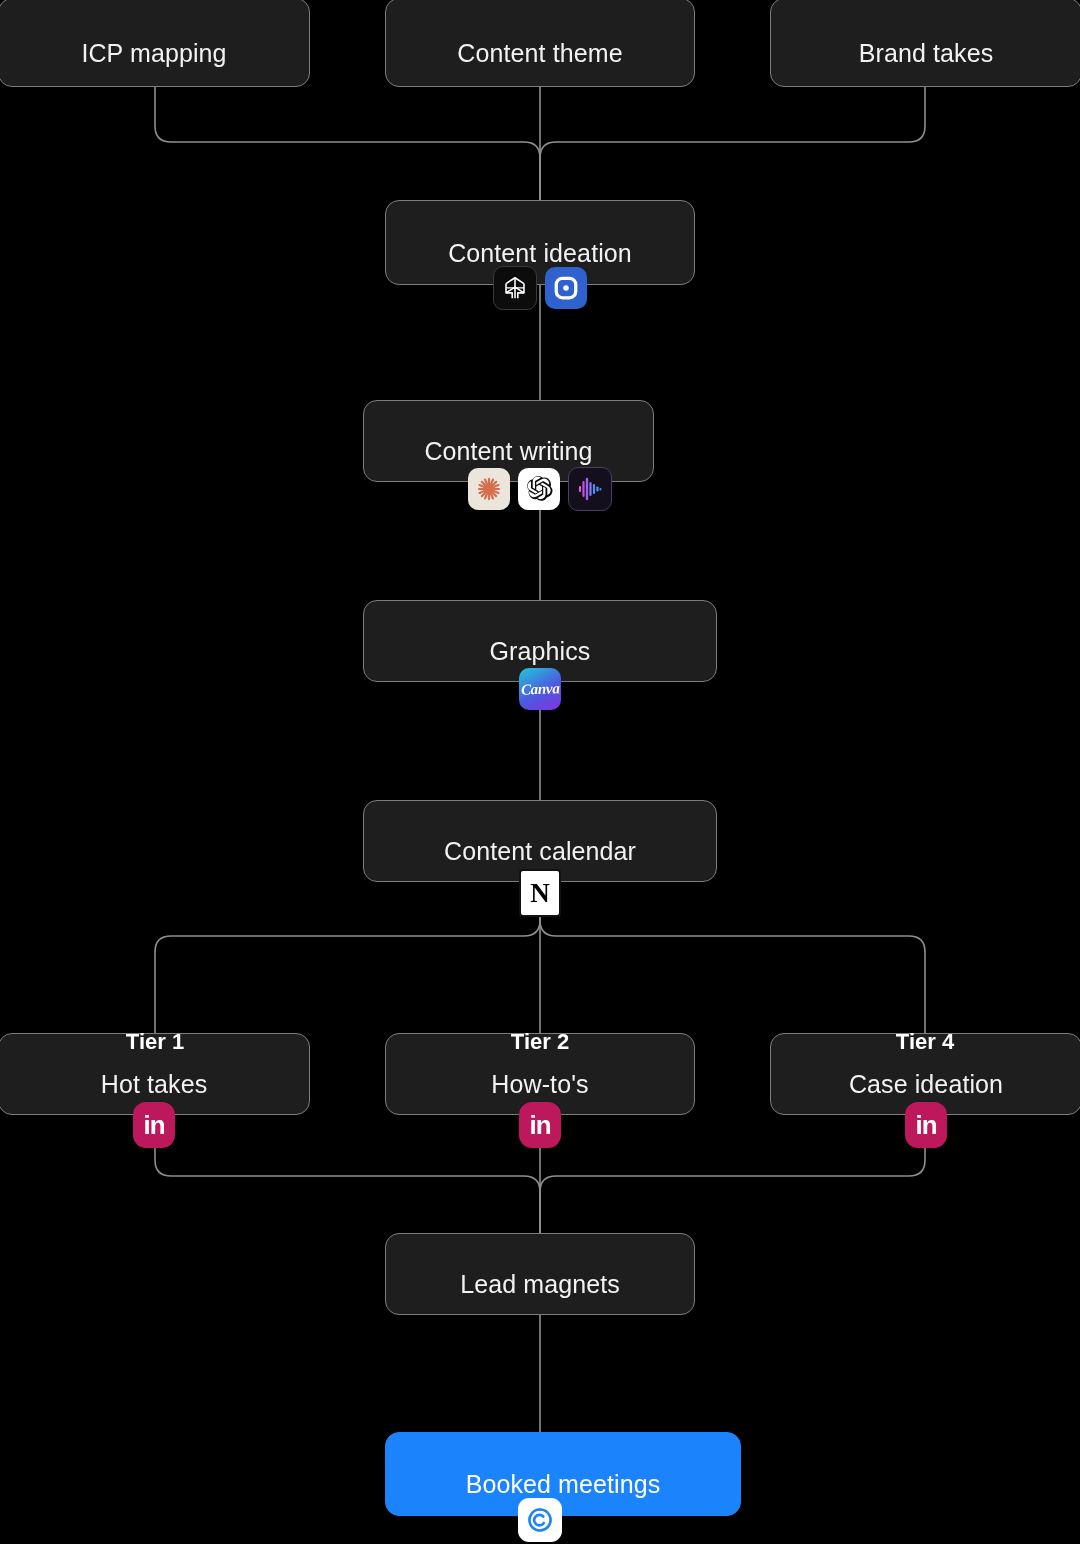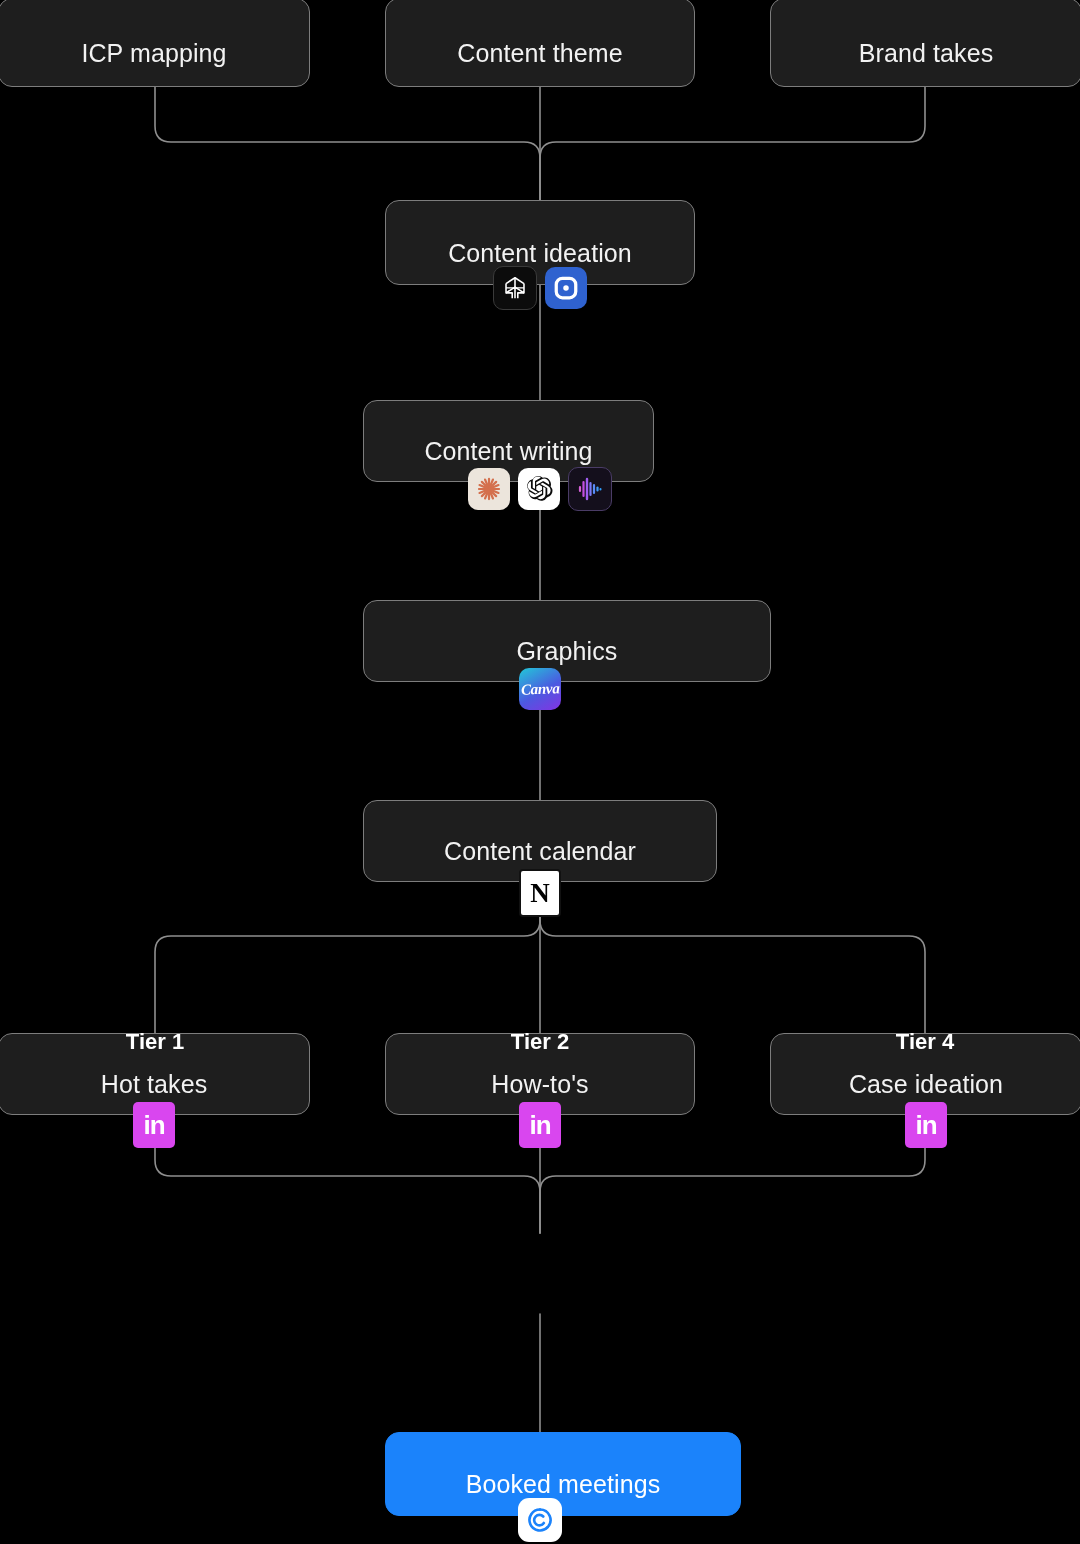--- a/index.html
+++ b/index.html
@@ -229,7 +229,7 @@
     </div>
   </div>
 
-  <div class="node" style="left:363px; top:600px; width:408px; height:82px;">
+  <div class="node" style="left:363px; top:600px; width:354px; height:82px;">
     <span class="node-label">Graphics</span>
   </div>
   <div class="icon-row" style="left:363px; top:668px; width:354px;">

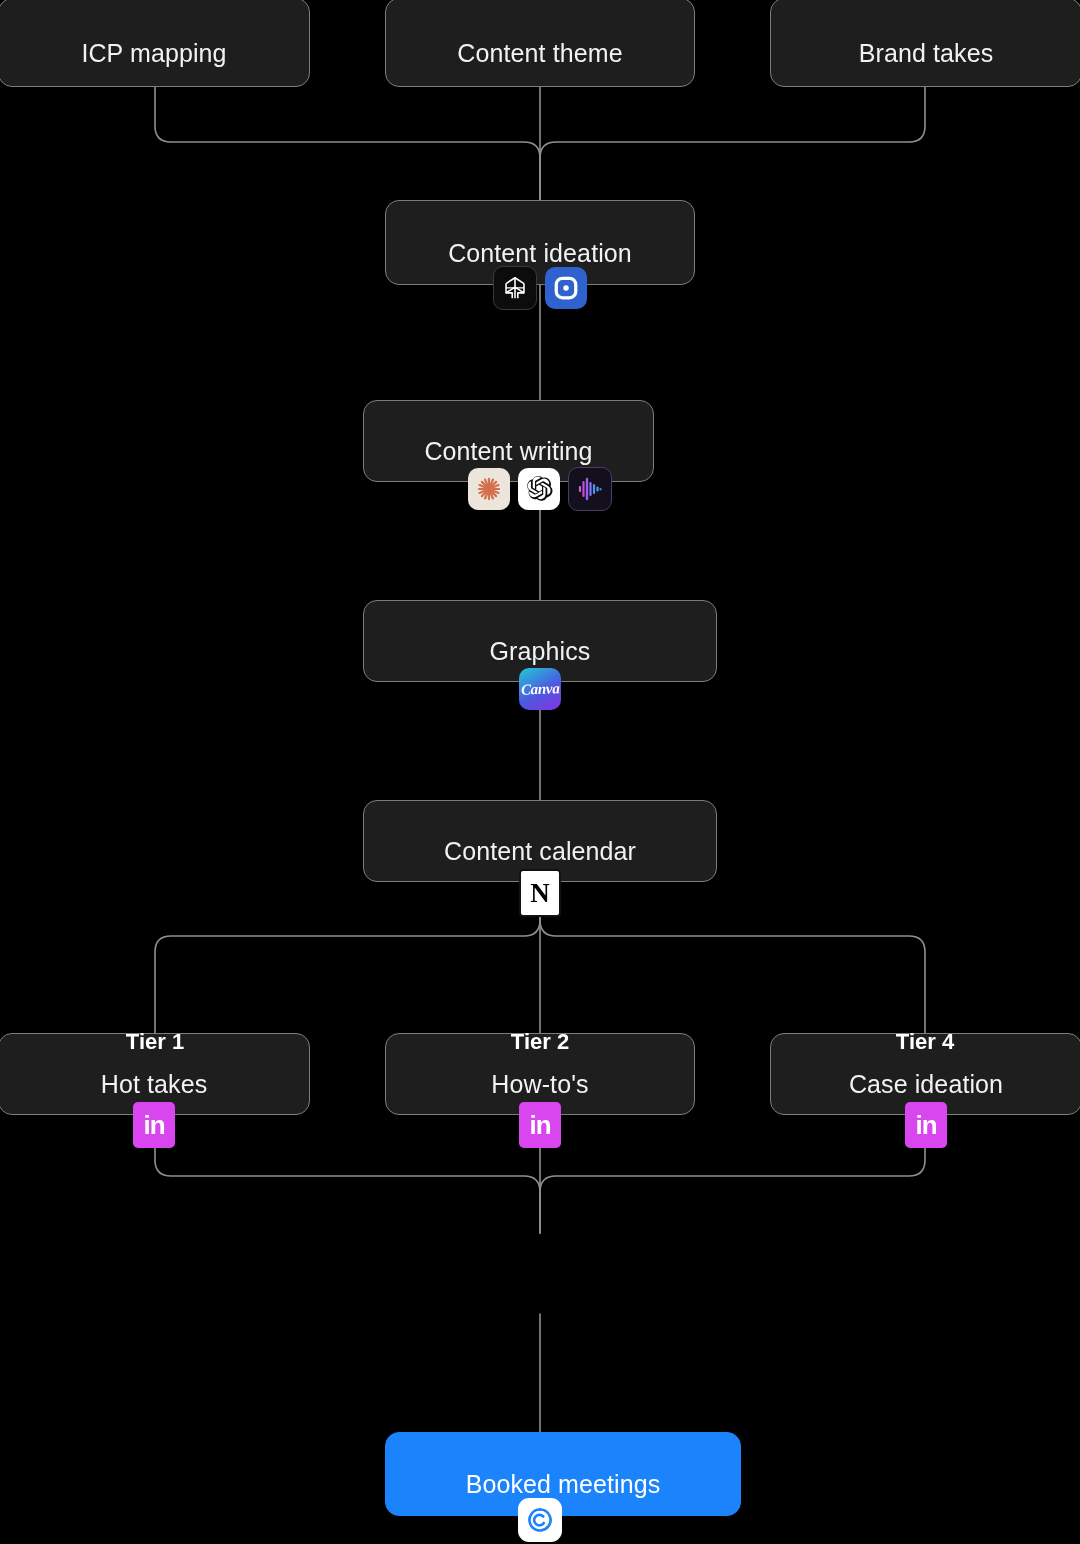--- a/index.html
+++ b/index.html
@@ -97,7 +97,7 @@
   .ic-wave       { background: #140f1c; border: 1px solid #4a3c66; }
   .ic-canva      { background: linear-gradient(150deg,#21c9d8 0%, #4b5ae0 55%, #8433e3 100%); }
   .ic-notion     { background: #ffffff; }
-  .ic-linkedin   { background: #d946ef; border-radius: 5px; }
+  .ic-linkedin   { background: #be185d; border-radius: 13px; }
   .ic-calendly   { background: #ffffff; }
 
   .canva-word {

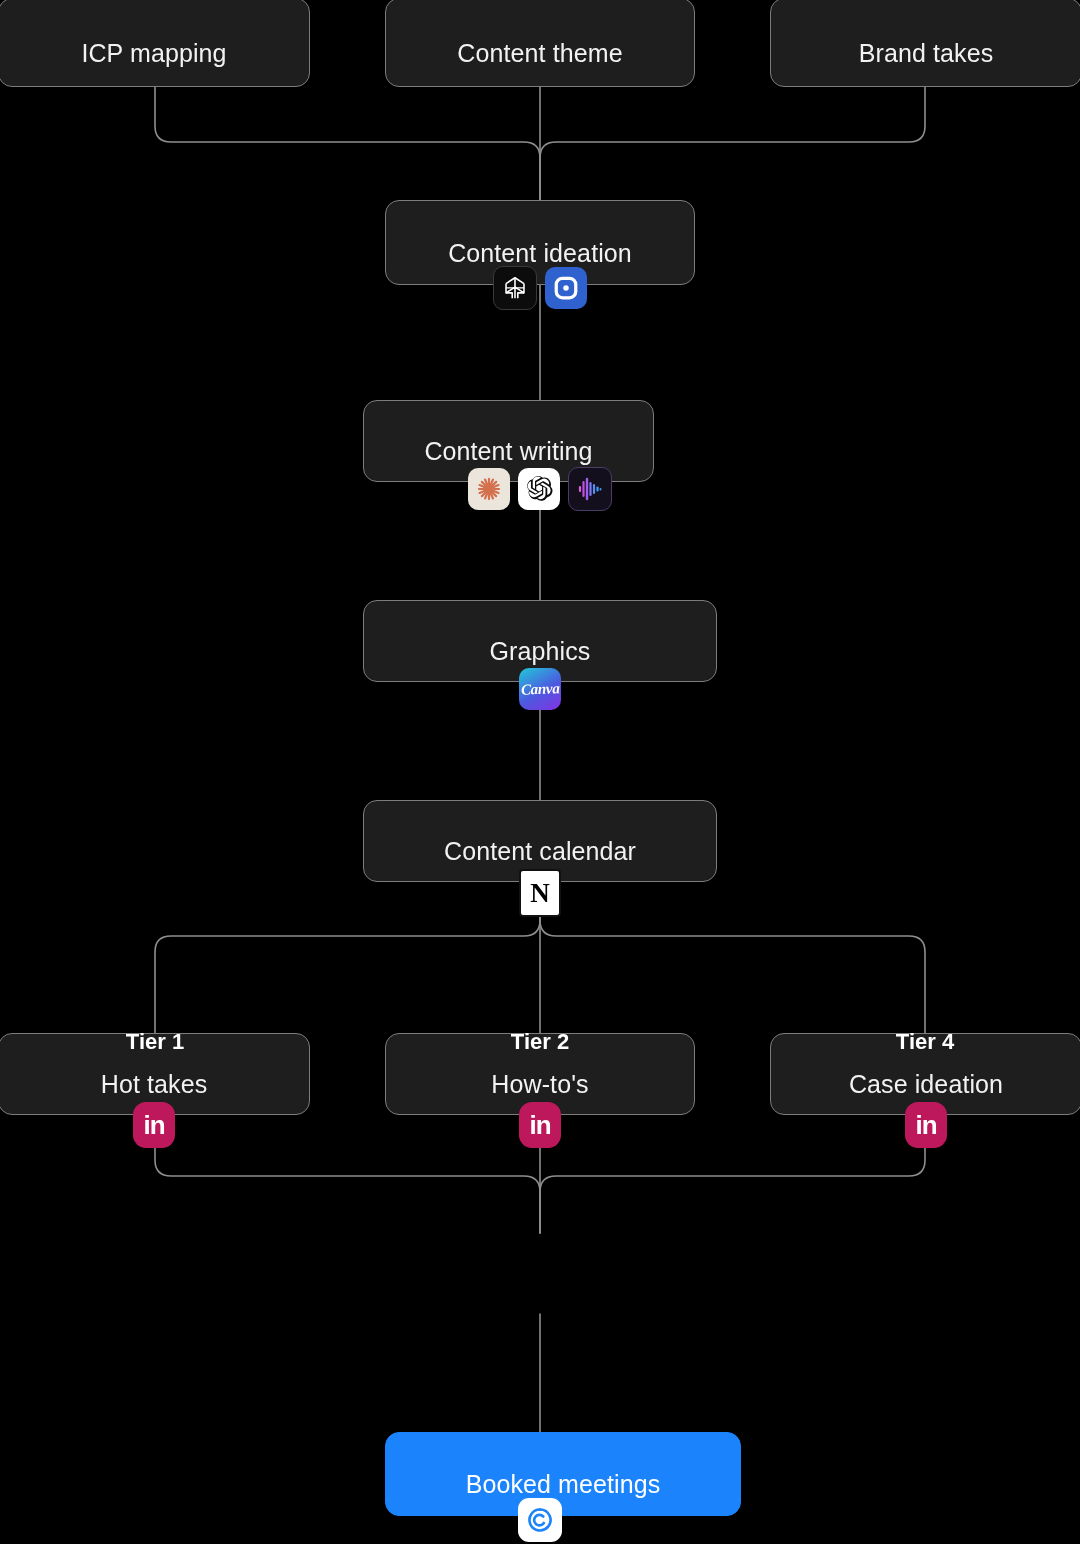--- a/index.html
+++ b/index.html
@@ -284,6 +284,9 @@
     </div>
   </div>
 
+  <div class="node" style="left:385px; top:1233px; width:310px; height:82px;">
+    <span class="node-label">Lead magnets</span>
+  </div>
 
   <div class="node accent" style="left:385px; top:1432px; width:356px; height:84px;">
     <span class="node-label">Booked meetings</span>

